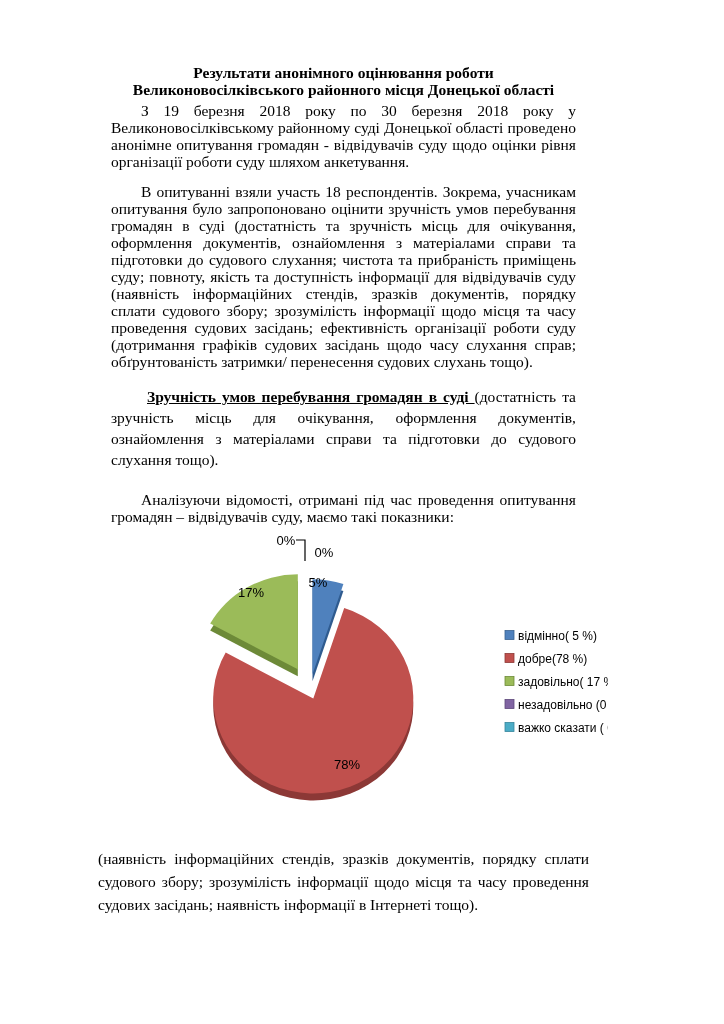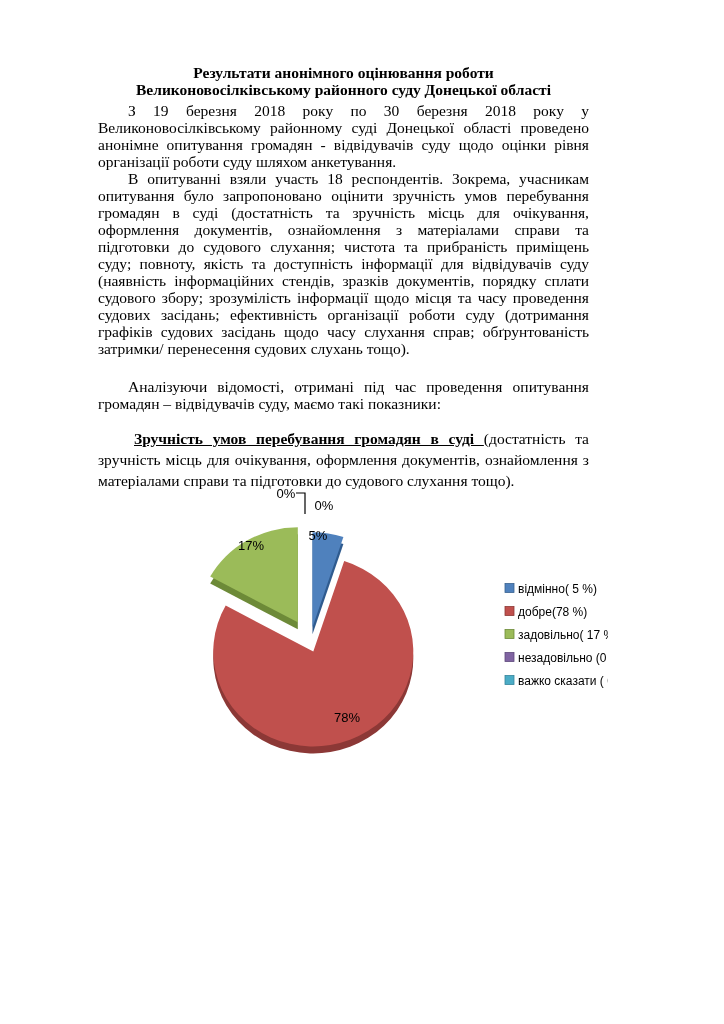--- a/index.html
+++ b/index.html
@@ -51,7 +51,7 @@
 <div class="doc">
 
   <div class="title-line">Результати анонімного оцінювання роботи</div>
-  <div class="title-line">Великоновосілківському районного суду Донецької області</div>
+  <div class="title-line">Великоновосілківського районного місця Донецької області</div>
 
   <p class="para p1">З 19 березня 2018 року по 30 березня 2018 року у Великоновосілківському районному суді Донецької області проведено анонімне опитування громадян - відвідувачів суду щодо оцінки рівня організації роботи суду шляхом анкетування.</p>
   <p class="para">В опитуванні взяли участь 18 респондентів. Зокрема, учасникам опитування було запропоновано оцінити зручність умов перебування громадян в суді (достатність та зручність місць для очікування, оформлення документів, ознайомлення з матеріалами справи та підготовки до судового слухання; чистота та прибраність приміщень суду; повноту, якість та доступність інформації для відвідувачів суду (наявність інформаційних стендів, зразків документів, порядку сплати судового збору; зрозумілість інформації щодо місця та часу проведення судових засідань; ефективність організації роботи суду (дотримання графіків судових засідань щодо часу слухання справ; обґрунтованість затримки/ перенесення судових слухань тощо).</p>

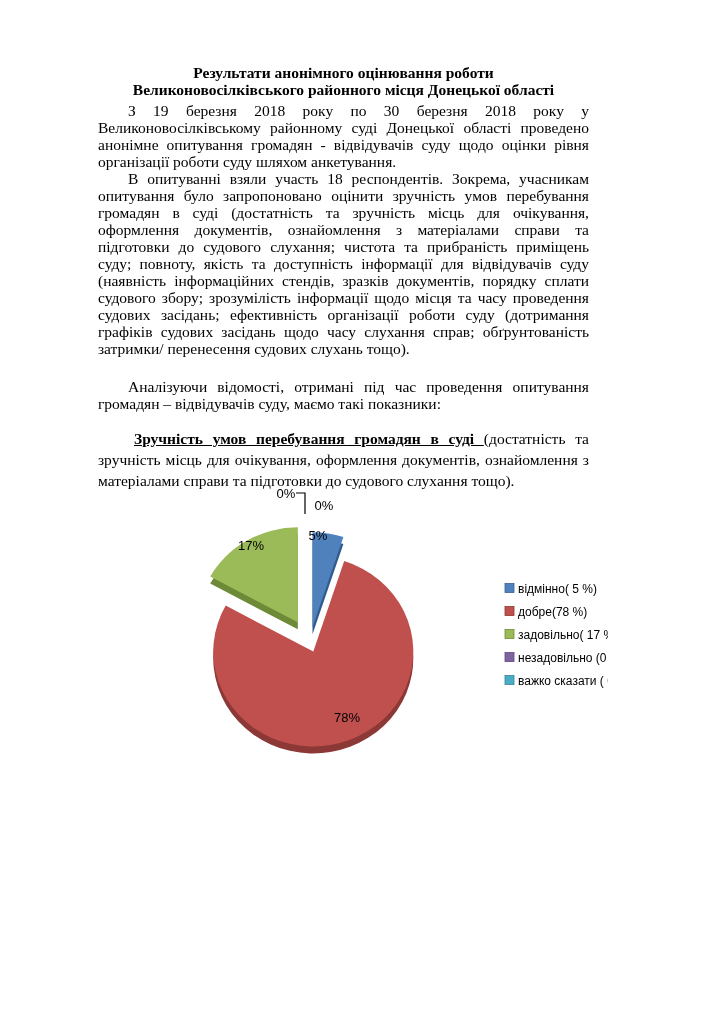--- a/index.html
+++ b/index.html
@@ -16,7 +16,7 @@
     overflow: hidden;
   }
   .title-line { text-align: center; font-weight: bold; }
-  .para { margin: 0; text-align: justify; text-indent: 30px; }
+  .para { margin: 13px; text-align: justify; text-indent: 30px; }
   .p1 { margin-top: 4px; }
   .p4 { margin-top: 21px; }
   .h1p { margin-top: 16px; line-height: 21px; text-indent: 36px; }

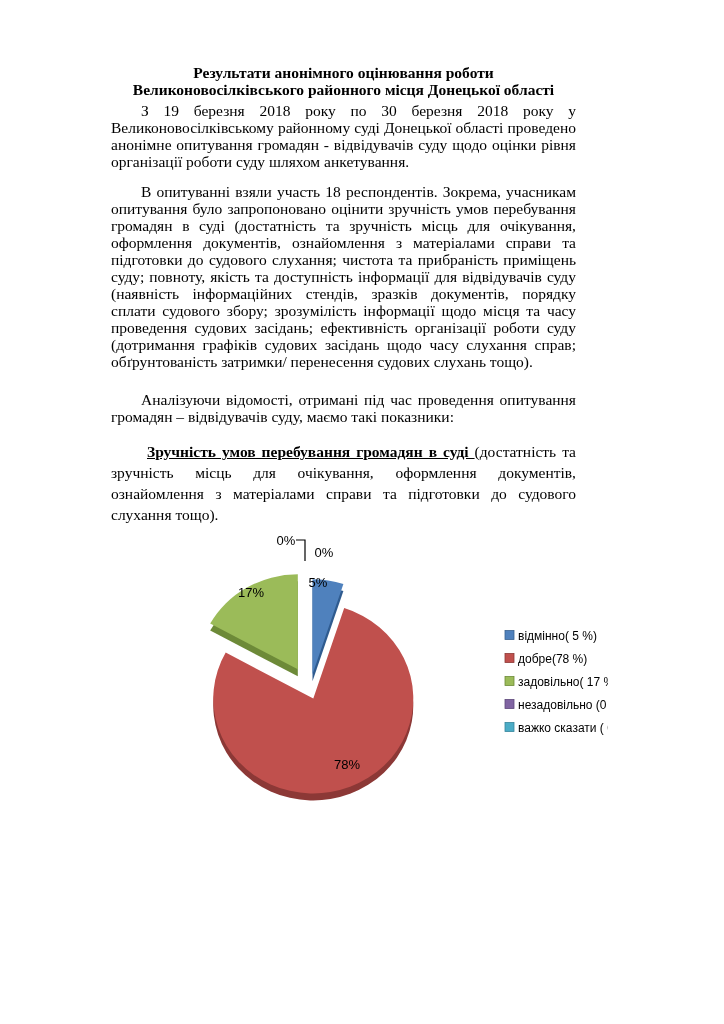--- a/index.html
+++ b/index.html
@@ -55,9 +55,9 @@
 
   <p class="para p1">З 19 березня 2018 року по 30 березня 2018 року у Великоновосілківському районному суді Донецької області проведено анонімне опитування громадян - відвідувачів суду щодо оцінки рівня організації роботи суду шляхом анкетування.</p>
   <p class="para">В опитуванні взяли участь 18 респондентів. Зокрема, учасникам опитування було запропоновано оцінити зручність умов перебування громадян в суді (достатність та зручність місць для очікування, оформлення документів, ознайомлення з матеріалами справи та підготовки до судового слухання; чистота та прибраність приміщень суду; повноту, якість та доступність інформації для відвідувачів суду (наявність інформаційних стендів, зразків документів, порядку сплати судового збору; зрозумілість інформації щодо місця та часу проведення судових засідань; ефективність організації роботи суду (дотримання графіків судових засідань щодо часу слухання справ; обґрунтованість затримки/ перенесення судових слухань тощо).</p>
+  <p class="para h1p"><span class="bold-underline">Зручність умов перебування громадян в суді </span><span>(достатність та зручність місць для очікування, оформлення документів, ознайомлення з матеріалами справи та підготовки до судового слухання тощо).</span></p>
+
   <p class="para p4">Аналізуючи відомості, отримані під час проведення опитування громадян – відвідувачів суду, маємо такі показники:</p>
-
-  <p class="para h1p"><span class="bold-underline">Зручність умов перебування громадян в суді </span><span>(достатність та зручність місць для очікування, оформлення документів, ознайомлення з матеріалами справи та підготовки до судового слухання тощо).</span></p>
 
   <div class="chart">
     <svg width="560" height="320" viewBox="0 0 560 320">

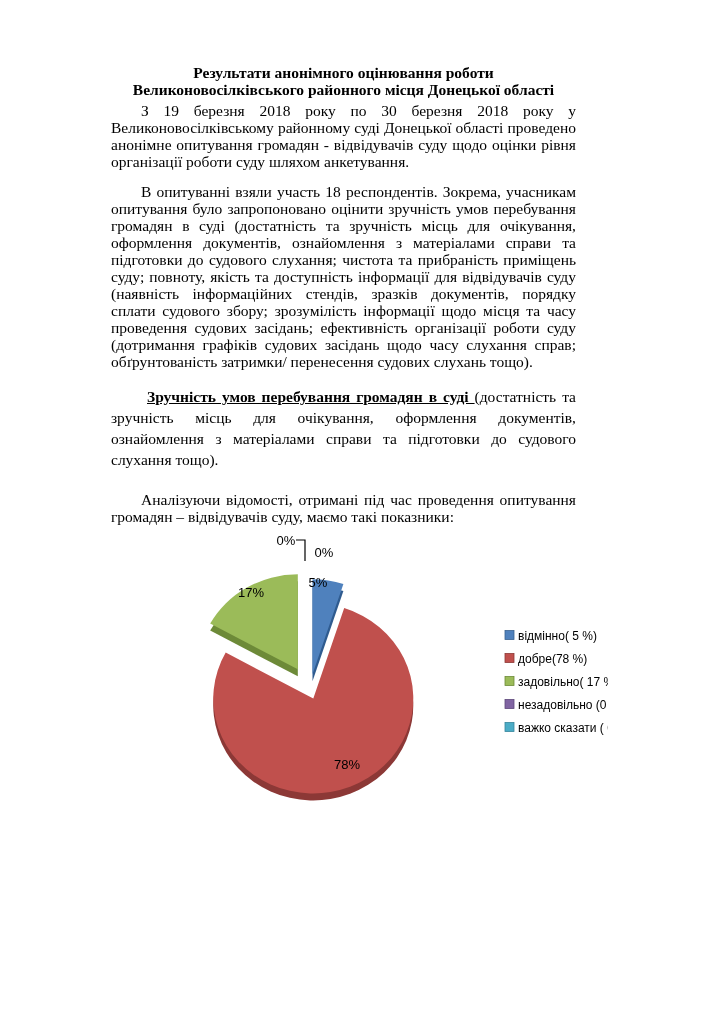--- a/index.html
+++ b/index.html
@@ -105,6 +105,7 @@
     </svg>
   </div>
 
+  <p class="para h2-rest">(наявність інформаційних стендів, зразків документів, порядку сплати судового збору; зрозумілість інформації щодо місця та часу проведення судових засідань; наявність інформації в Інтернеті тощо).</p>
 
 </div>
 

